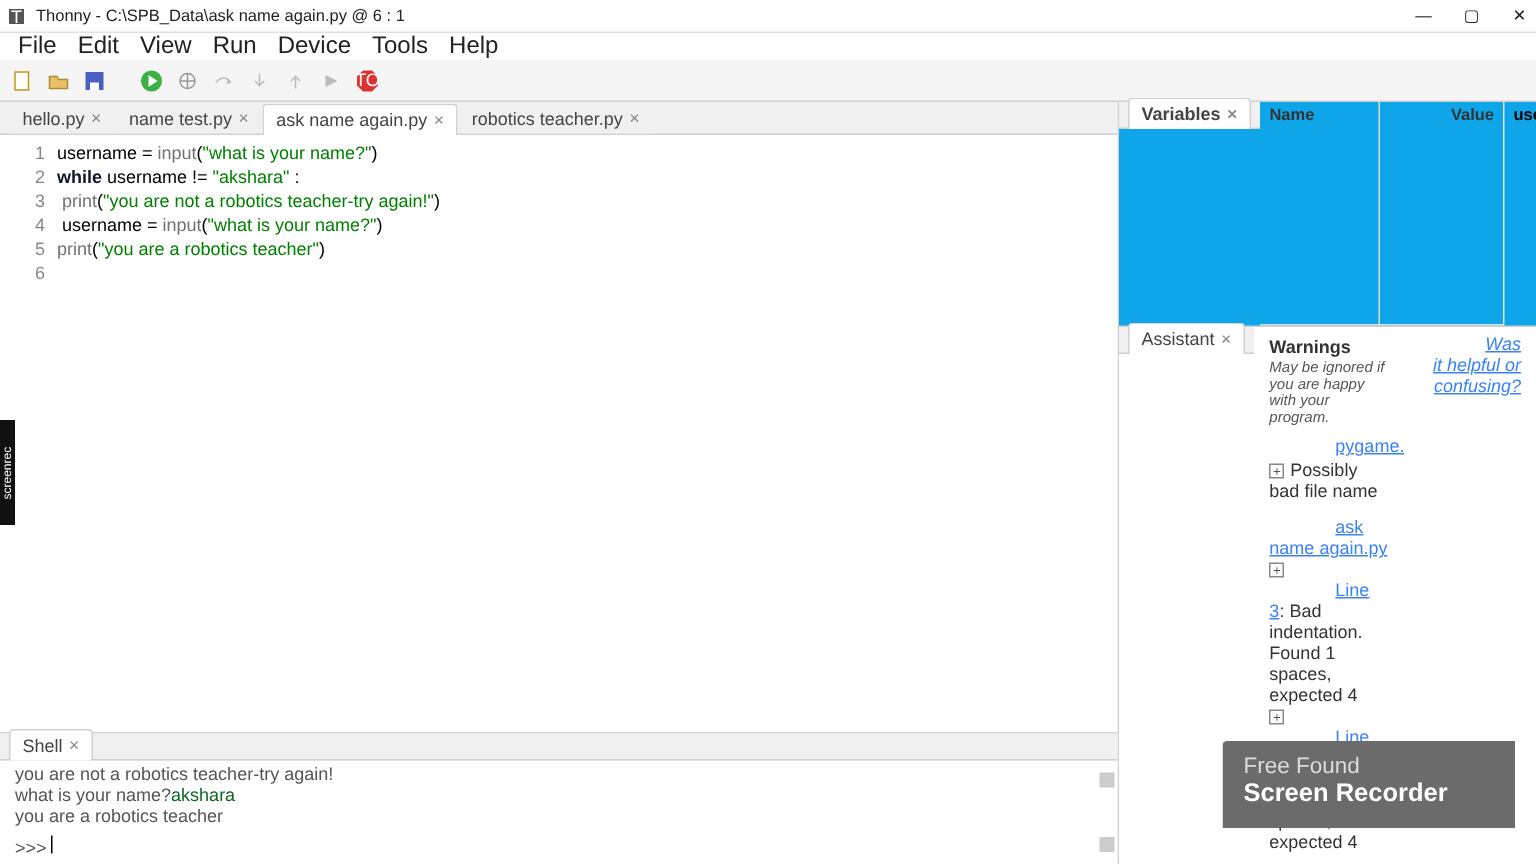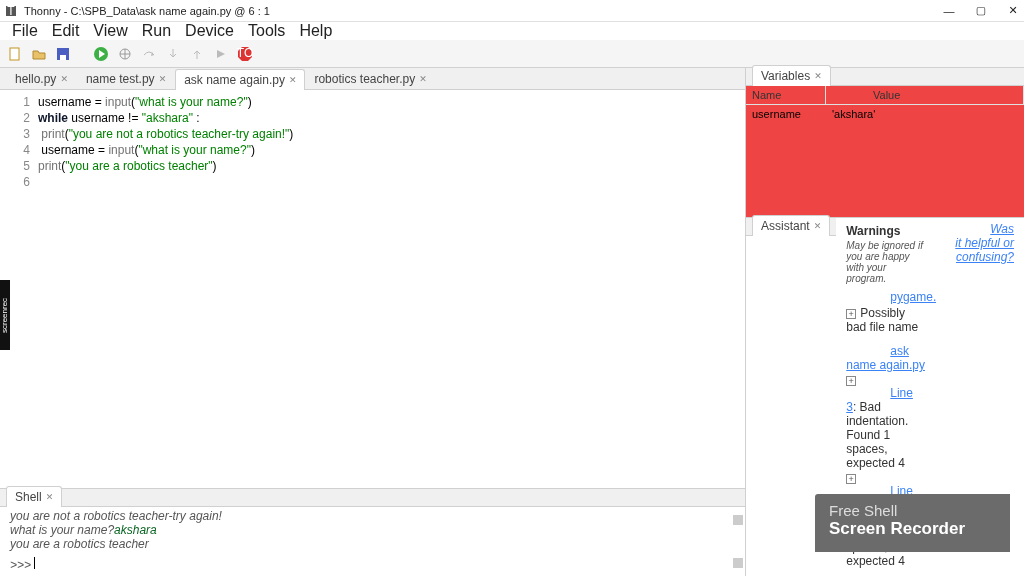--- a/index.html
+++ b/index.html
@@ -35,7 +35,7 @@
 .inp { color: #0b6623; }
 .prompt { color: #555; }
 .panel-title { height: 18px; background: #f0f0f0; border-bottom: 1px solid #d0d0d0; display: flex; align-items: flex-end; padding: 0 6px; }
-.vars { flex: 0 0 150px; border-bottom: 1px solid #d0d0d0; background: #ef4444; display: flex; flex-direction: column; }
+.vars { flex: 0 0 150px; border-bottom: 1px solid #d0d0d0; background: #0ea5e9; display: flex; flex-direction: row; font-weight: bold; }
 .vars-head { display: flex; border-bottom: 1px solid #e0e0e0; gap: 41px; }
 .vars-head > div { padding: 3px 6px; font-size: 11px; color: #333; border-right: 1px solid #e0e0e0; }
 .vars-row { display: flex; }

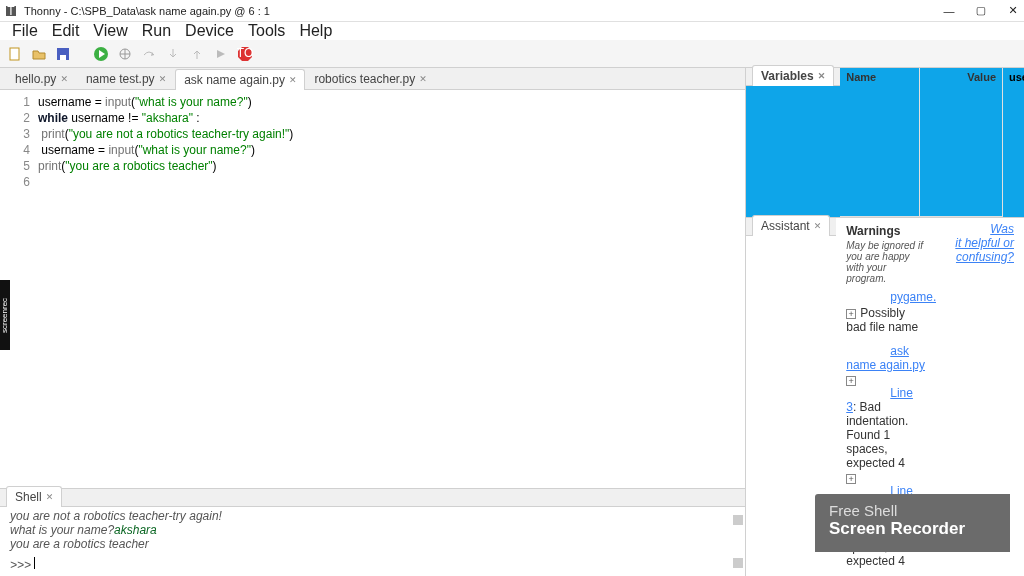--- a/index.html
+++ b/index.html
@@ -28,7 +28,7 @@
 .fn { color: #737373; }
 .shell-panel { height: 88px; border-top: 1px solid #d0d0d0; background: #fff; display: flex; flex-direction: column; }
 .shell-tabs { height: 18px; background: #f0f0f0; display: flex; align-items: flex-end; padding: 0 6px; border-bottom: 1px solid #d0d0d0; }
-.shell-body { flex: 1; padding: 2px 10px; font-family: Consolas, monospace; font-size: 12px; line-height: 14px; color: #555; overflow: hidden; position: relative; font-style: italic; }
+.shell-body { flex: 1; padding: 2px 10px; font-family: Consolas, monospace; font-size: 12px; line-height: 14px; color: #555; overflow: hidden; position: relative; }
 .shell-scroll { position: absolute; right: 2px; top: 8px; bottom: 8px; width: 10px; }
 .shell-scroll-up { width: 10px; height: 10px; background: #ccc; }
 .shell-scroll-dn { width: 10px; height: 10px; background: #ccc; position: absolute; bottom: 0; }

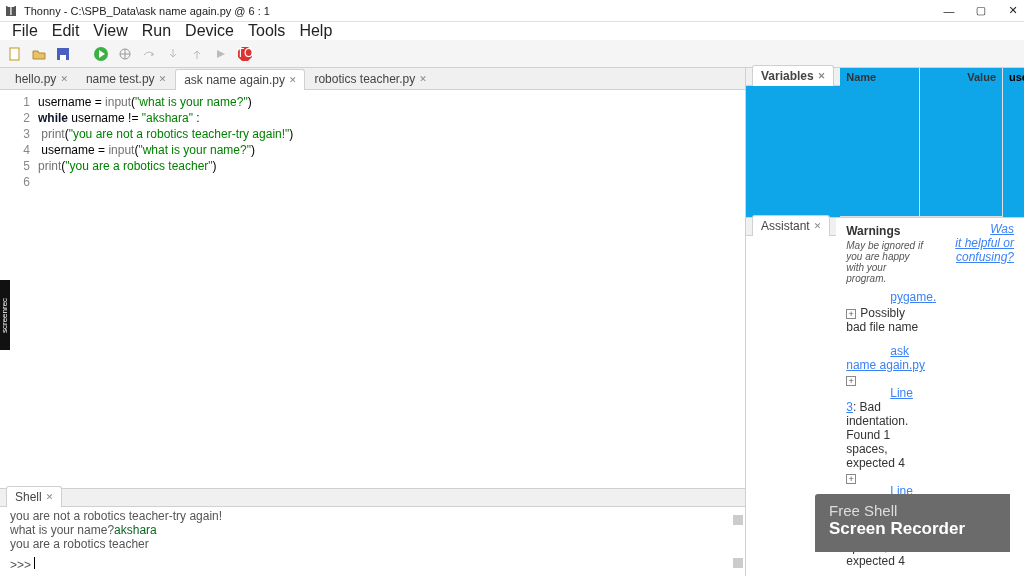--- a/index.html
+++ b/index.html
@@ -241,7 +241,7 @@
 </div>
 
 <div class="overlay">
-  <div class="overlay-l1">Free Shell</div>
+  <div class="overlay-l1">Free Found</div>
   <div class="overlay-l2">Screen Recorder</div>
 </div>
 

